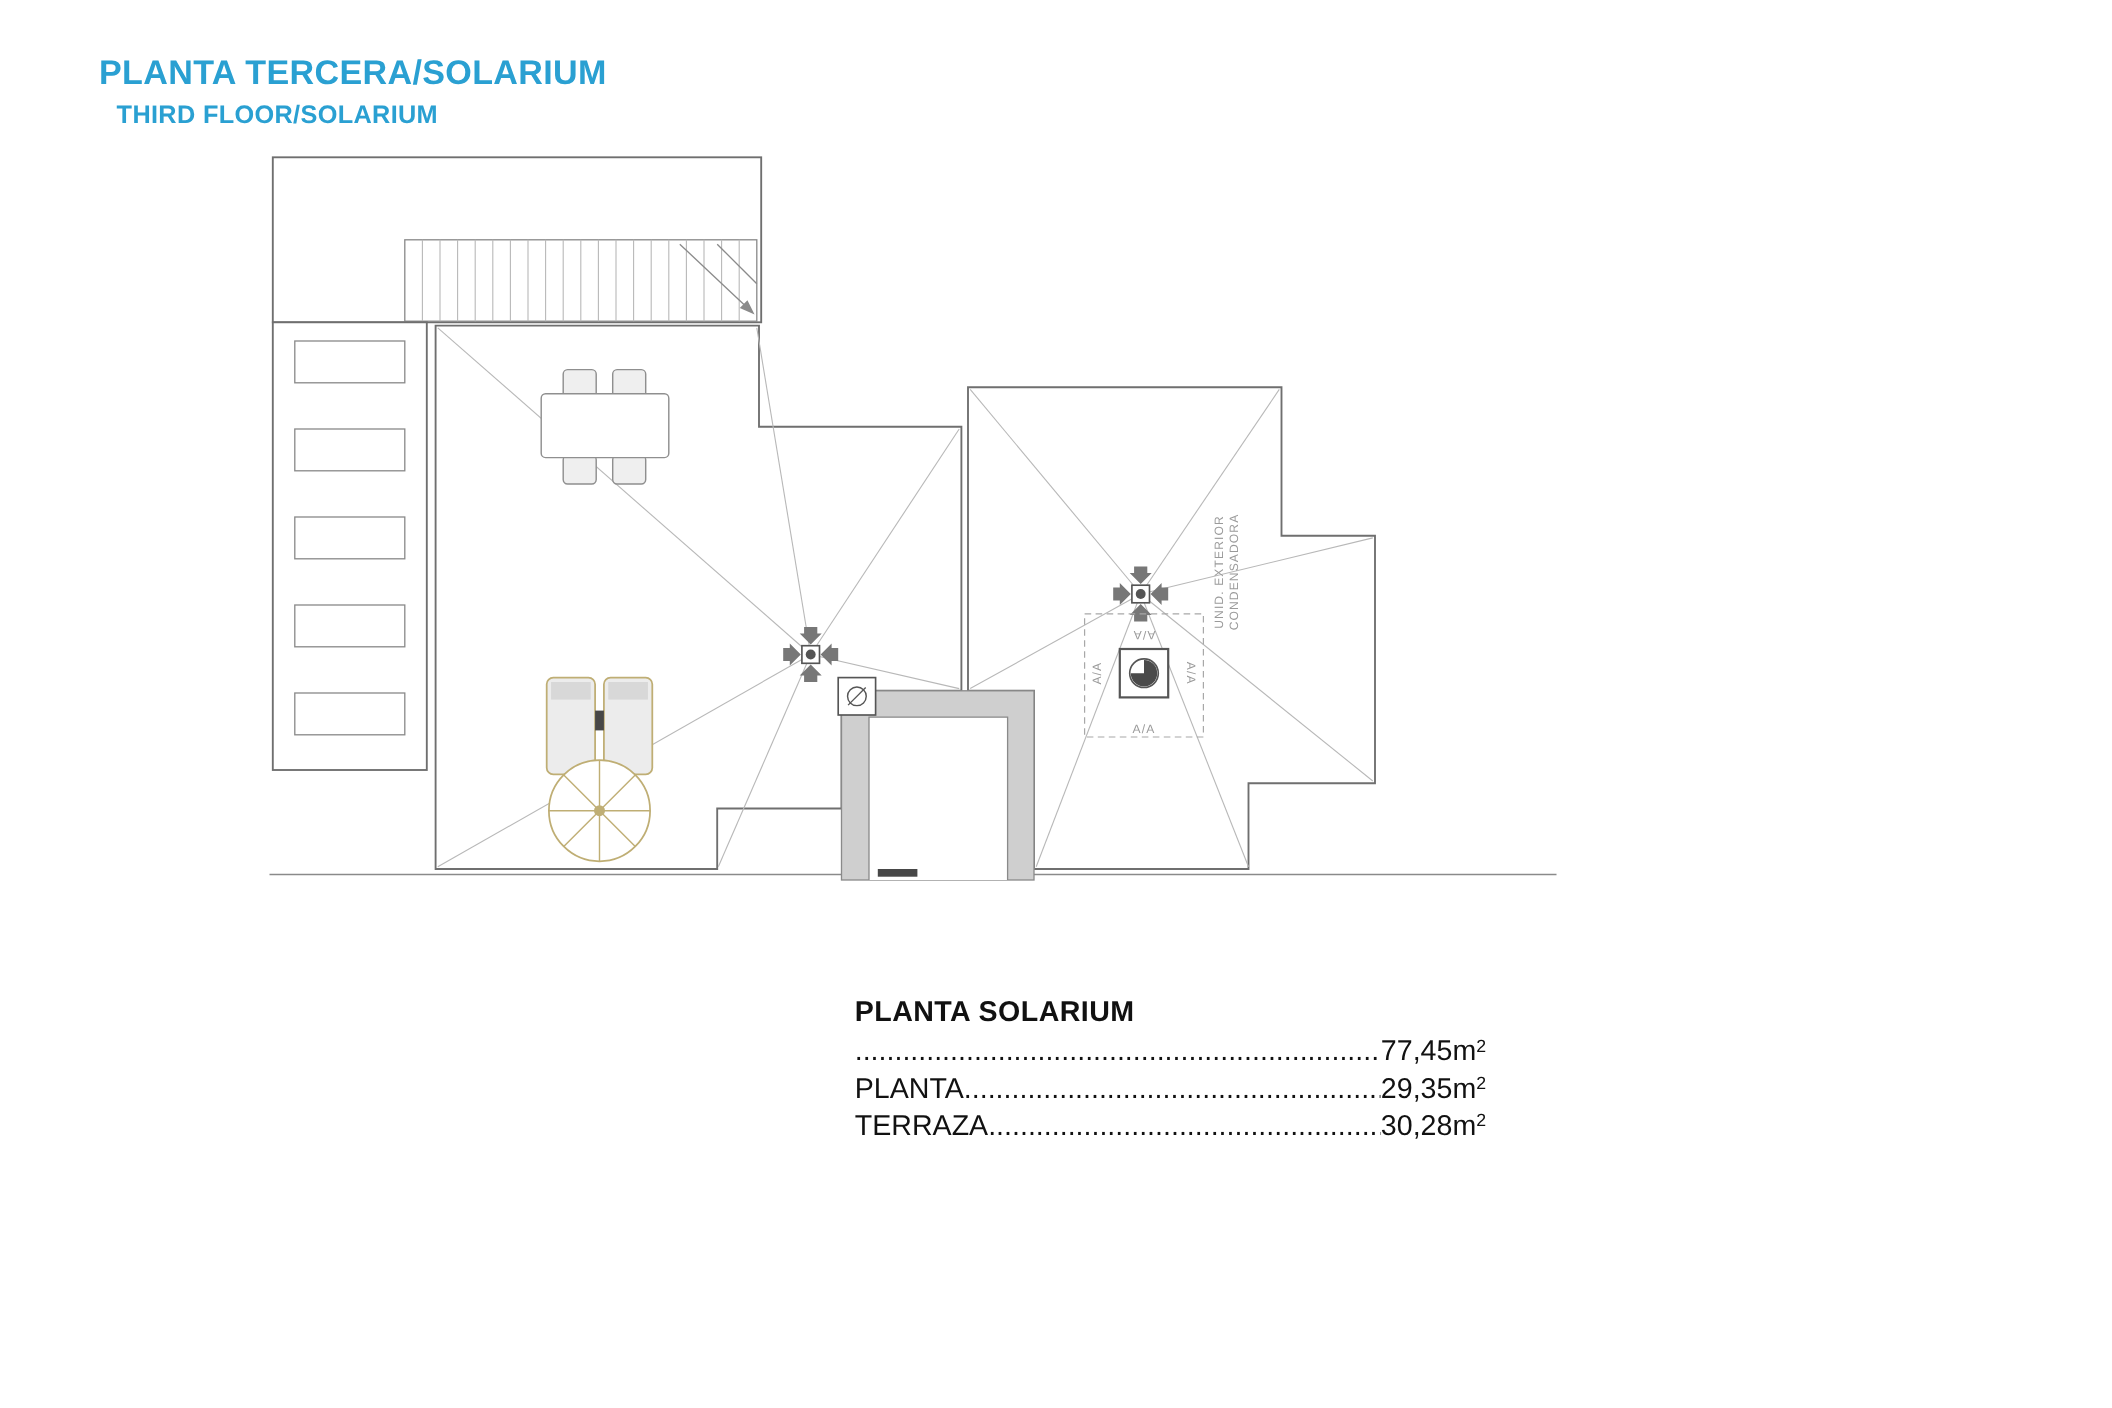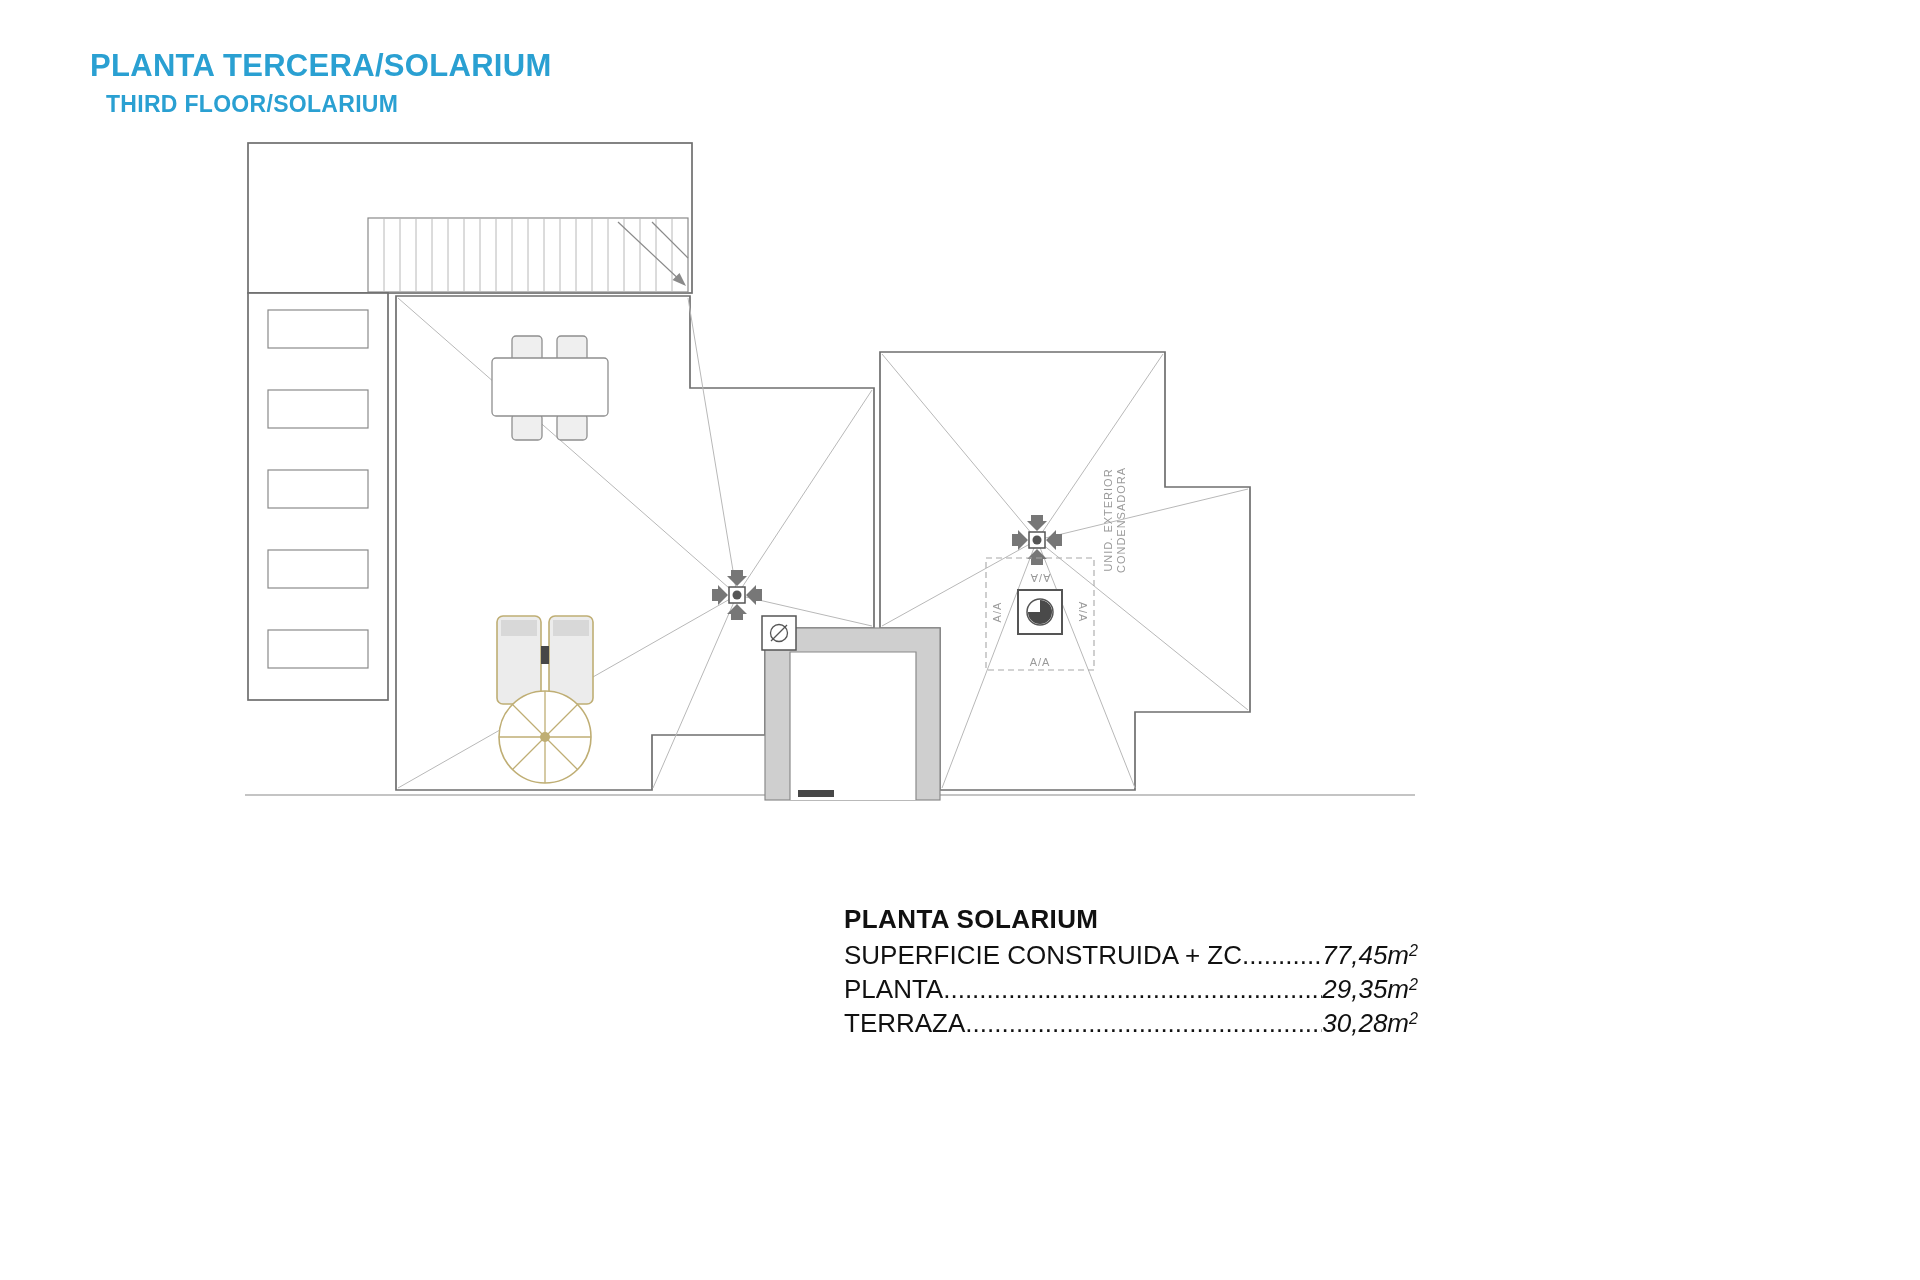--- a/index.html
+++ b/index.html
@@ -58,7 +58,7 @@
   
   .legend {
     position: absolute;
-    left: 844px;
+    left: 777px;
     top: 904px;
     width: 574px;
     color: var(--text, #111111);

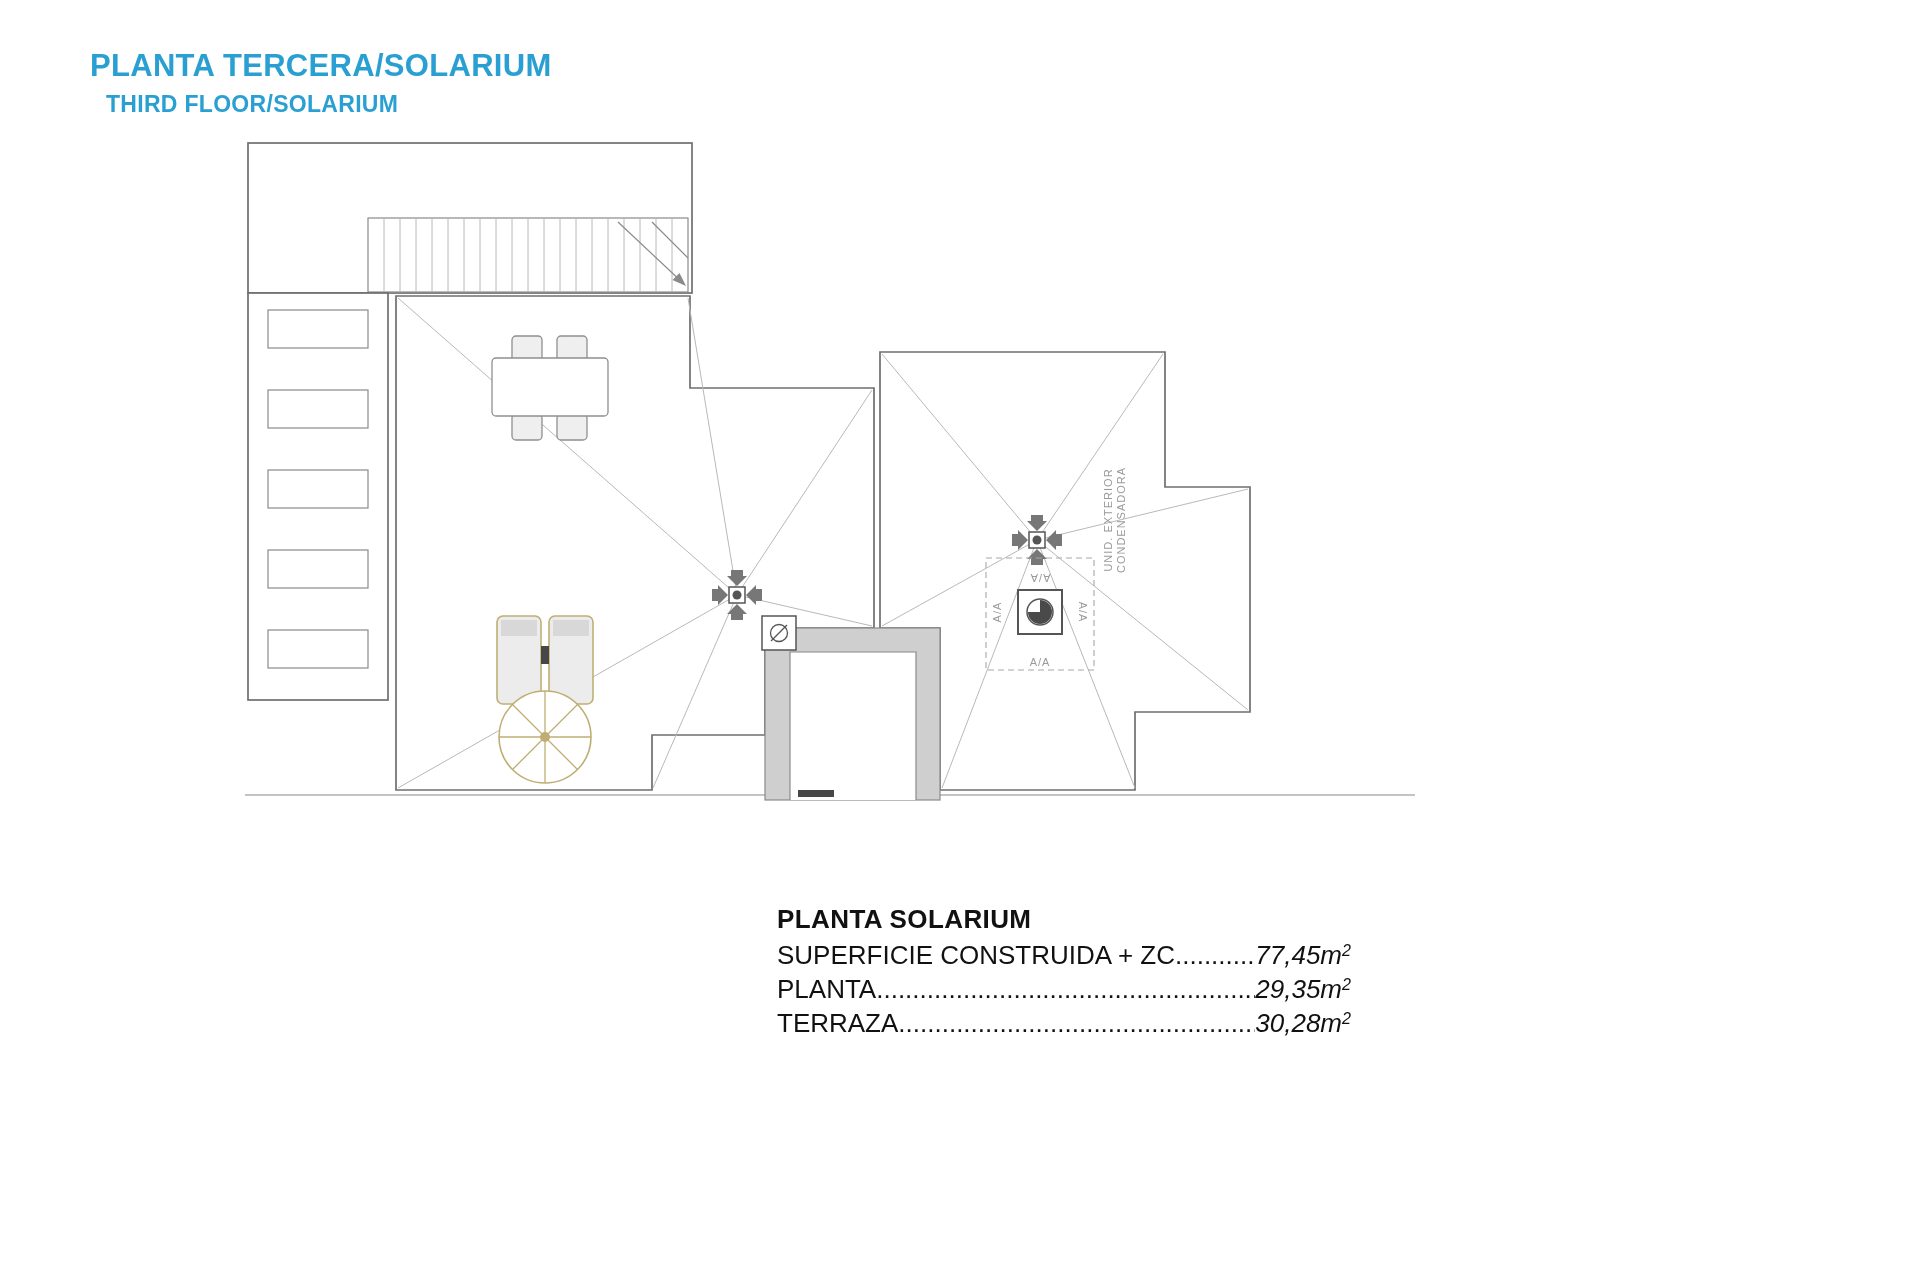--- a/index.html
+++ b/index.html
@@ -235,7 +235,6 @@
     <div class="legend-title">PLANTA SOLARIUM</div>
 
     <div class="legend-row">
-      <span class="lab">SUPERFICIE CONSTRUIDA + ZC</span>
       <span class="leader">........................................................................................................................................................</span>
       <span class="val"><span>77,45m</span><sup>2</sup></span>
     </div>

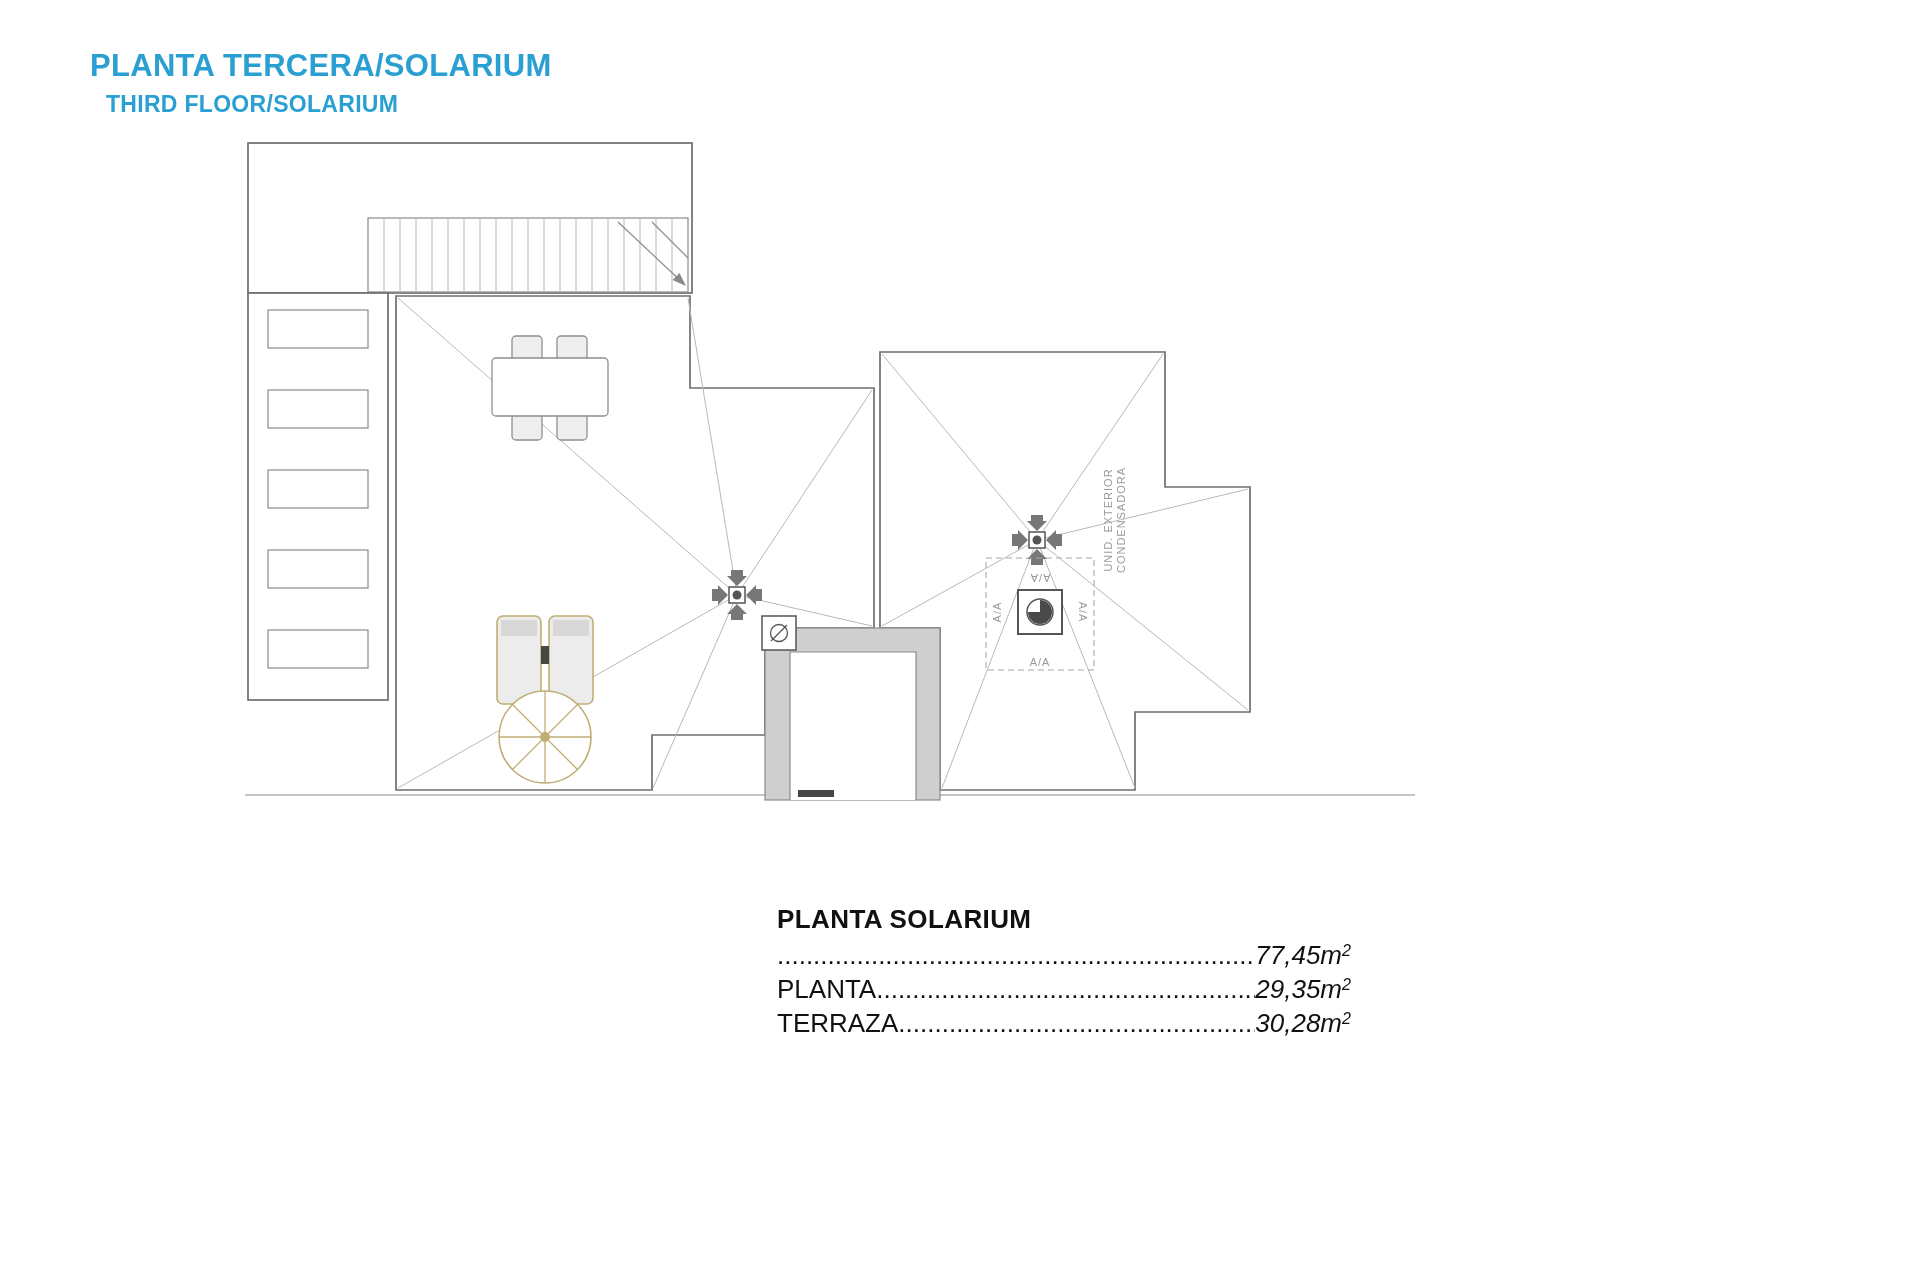--- a/index.html
+++ b/index.html
@@ -83,7 +83,7 @@
     overflow: hidden;
     white-space: nowrap;
   }
-  .legend-row .val { flex: 0 0 auto; font-style: italic; }
+  .legend-row .val { flex: 0 0 auto; }
   .legend-row sup { font-size: 62%; vertical-align: 0.5em; line-height: 0; }
 </style>
 </head>

